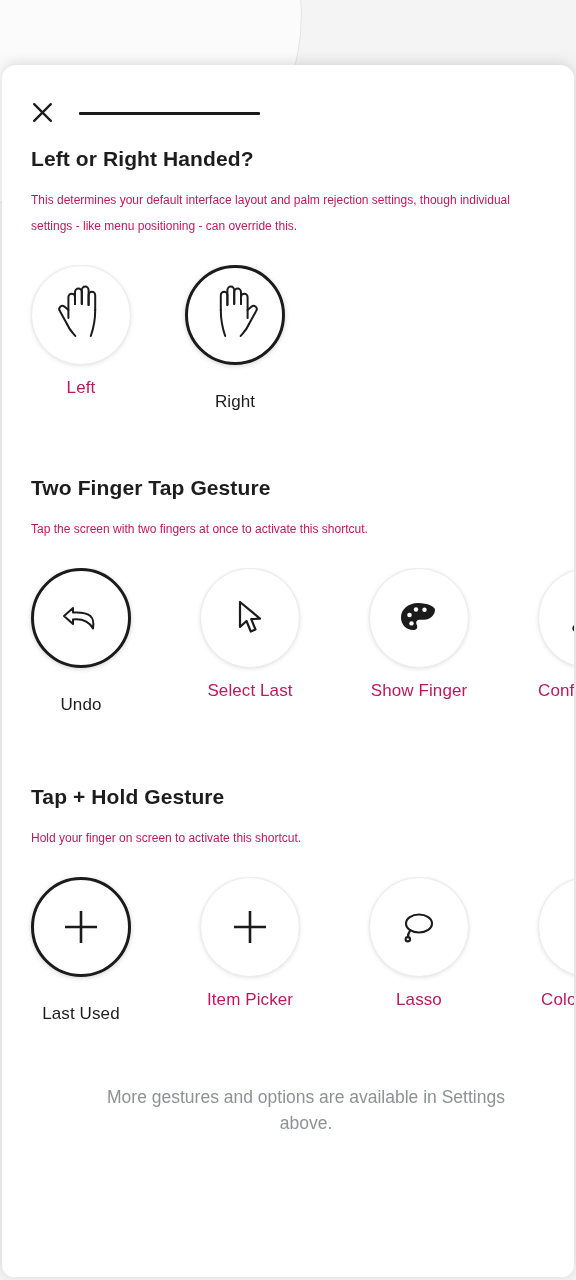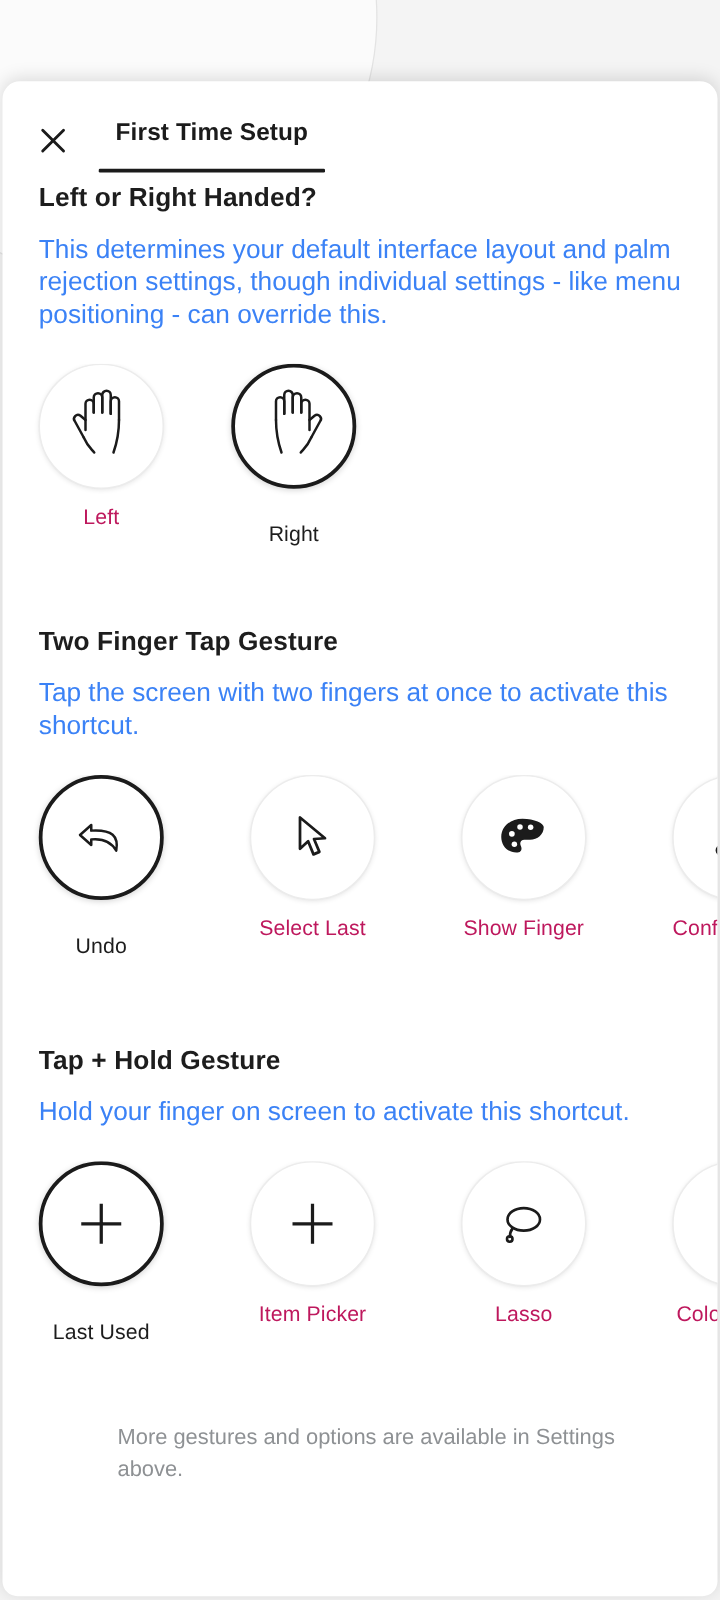--- a/index.html
+++ b/index.html
@@ -178,7 +178,6 @@
         </svg>
       </div>
       <div class="tab">
-        <span class="tab-label">First Time Setup</span>
         <div class="tab-underline"></div>
       </div>
     </div>

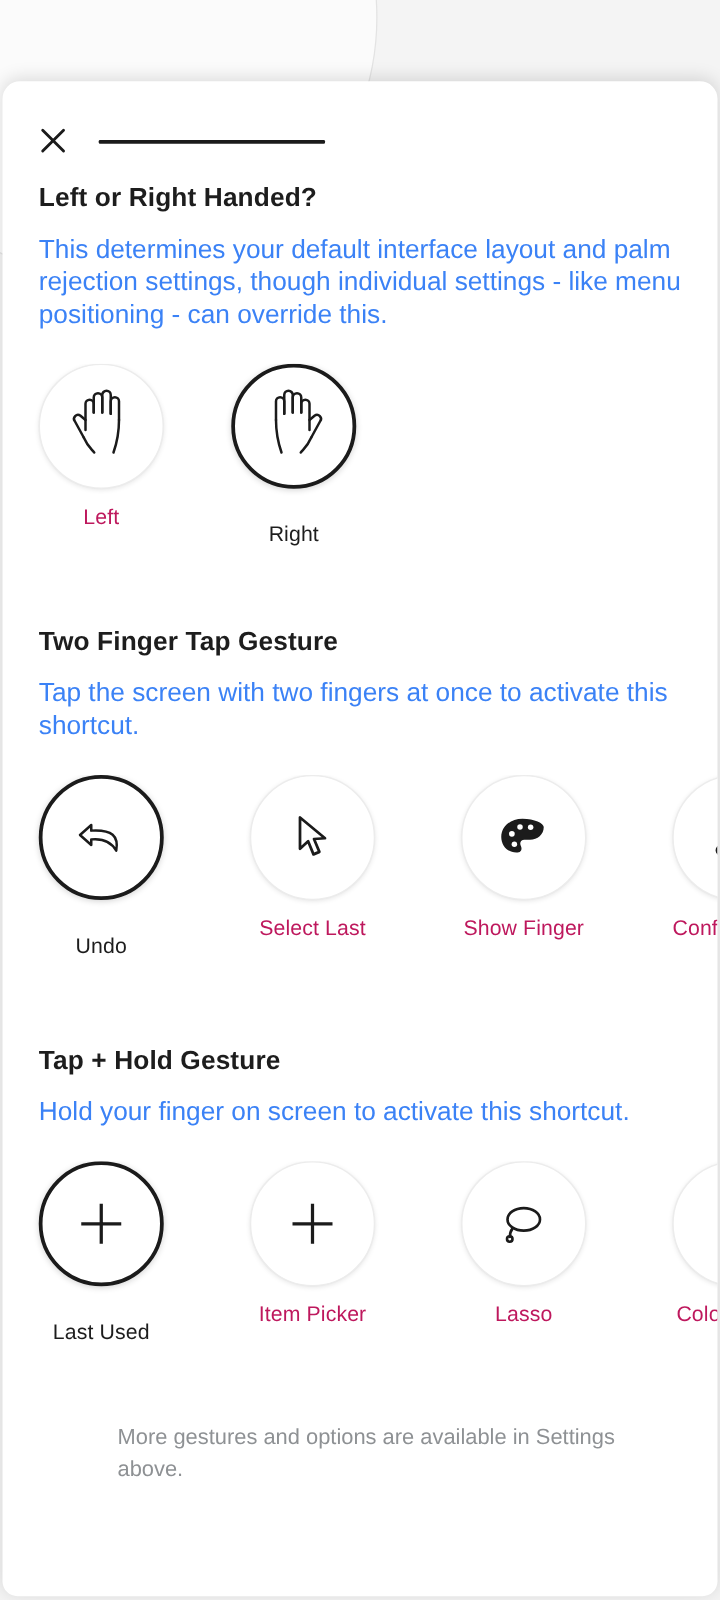--- a/index.html
+++ b/index.html
@@ -81,9 +81,9 @@
     letter-spacing: 0.1px;
   }
   .section-desc {
-    font-size: 21px;
+    font-size: 12px;
     line-height: 26px;
-    color: #3b82f6;
+    color: #be185d;
     margin-top: 16px;
     max-width: 520px;
   }

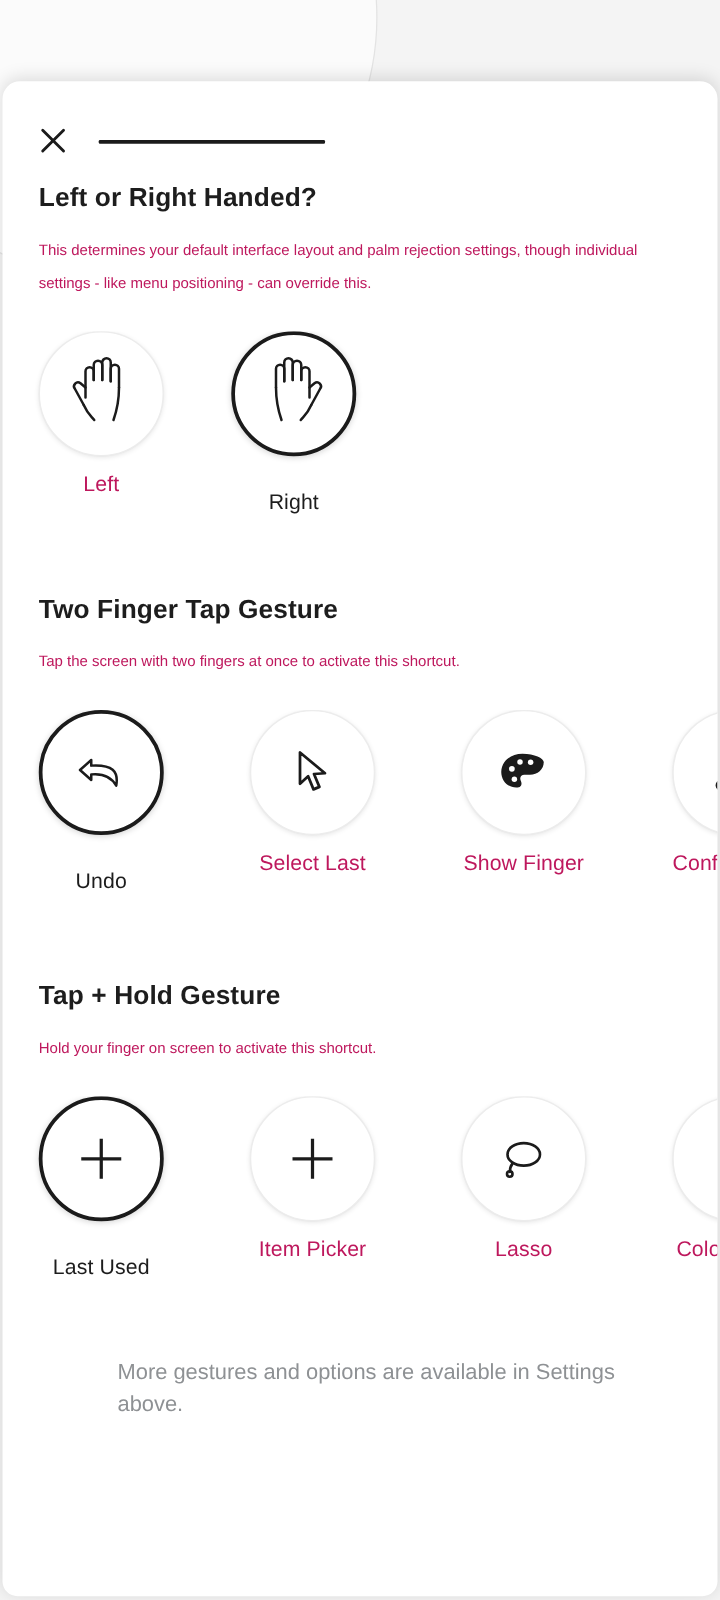--- a/index.html
+++ b/index.html
@@ -137,7 +137,7 @@
     font-size: 17.5px;
     line-height: 26px;
     color: #8e9194;
-    text-align: left;
+    text-align: center;
     padding-left: 66px;
     padding-right: 30px;
   }

